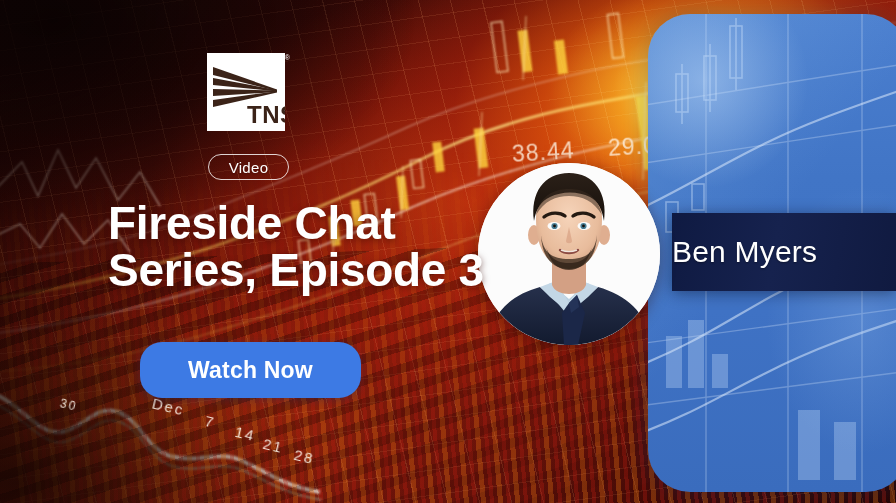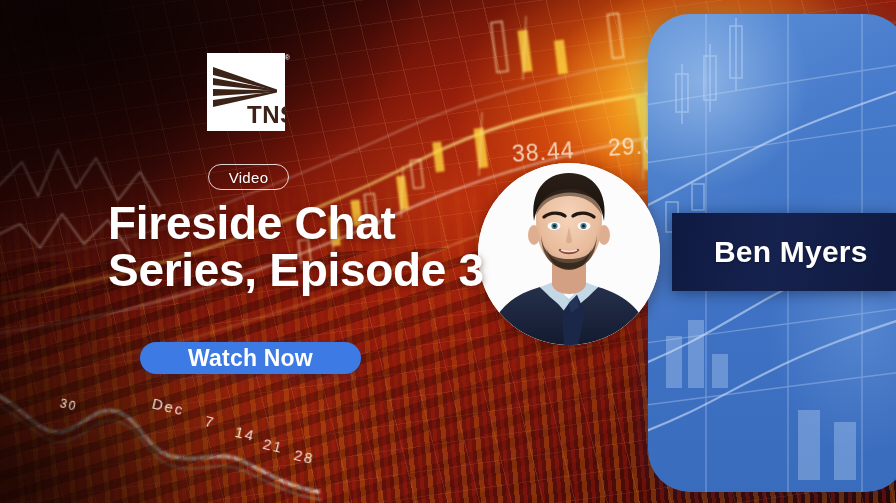--- a/index.html
+++ b/index.html
@@ -146,7 +146,7 @@
   }
 
   #video-badge {
-    position:absolute; left:208px; top:164px; width:81px; height:26px;
+    position:absolute; left:208px; top:154px; width:81px; height:26px;
     border:1.4px solid rgba(255,255,255,0.82); border-radius:13px;
     display:flex; align-items:center; justify-content:center;
   }

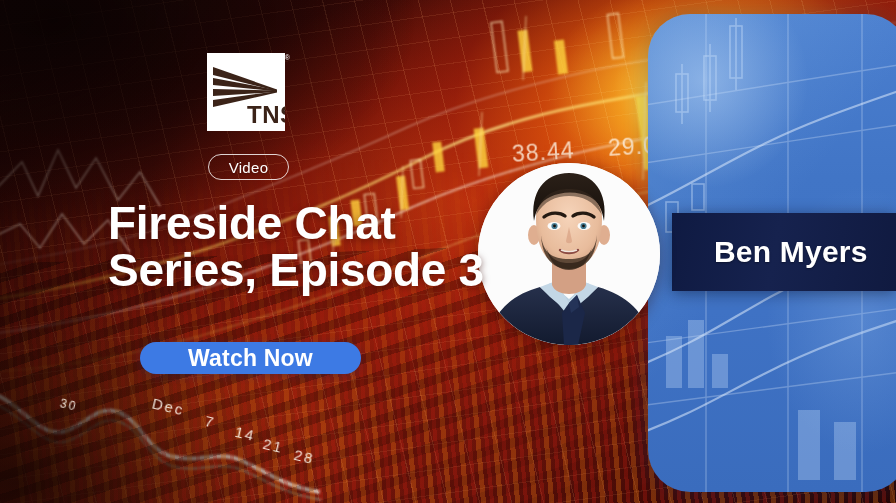--- a/index.html
+++ b/index.html
@@ -121,8 +121,8 @@
     box-shadow:0 2px 14px rgba(5,10,30,0.45);
   }
   #name-plate .nm {
-    color:#ffffff; font-size:30px; font-weight:bold; letter-spacing:.2px;
-    padding-left:42px; white-space:nowrap;
+    color:#ffffff; font-size:30px; font-weight:normal; letter-spacing:.2px;
+    white-space:nowrap;
     text-shadow:0 1px 2px rgba(0,0,0,.35);
   }
 

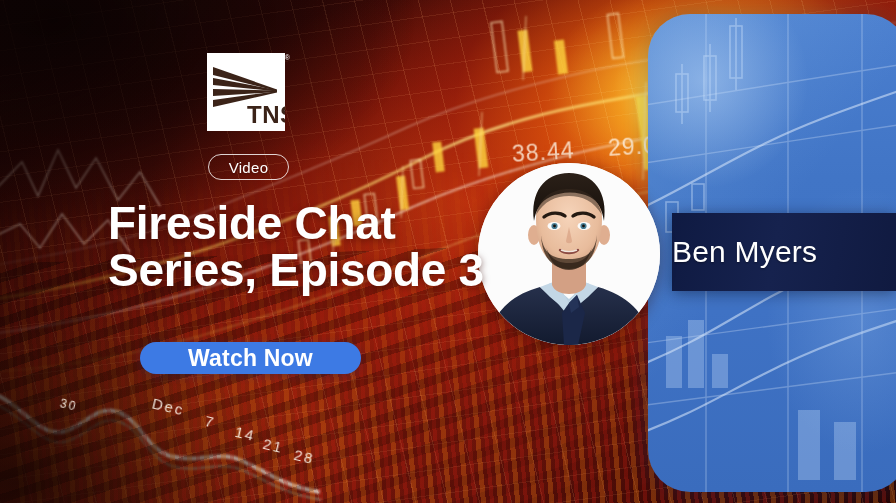--- a/index.html
+++ b/index.html
@@ -165,7 +165,7 @@
   }
 
   #watch-now {
-    position:absolute; left:140px; top:342px; width:221px; height:32px;
+    position:absolute; left:140px; top:342px; width:221px; height:56px;
     background:#3d7ae4; border-radius:22px; border:none;
     display:flex; align-items:center; justify-content:center;
     cursor:pointer;

